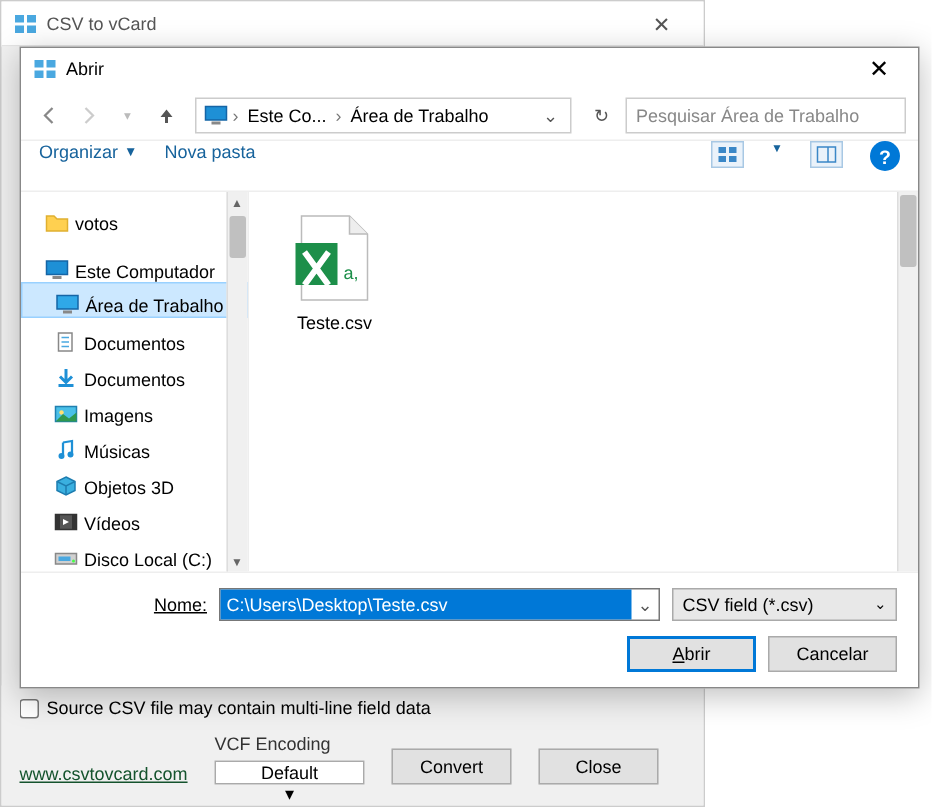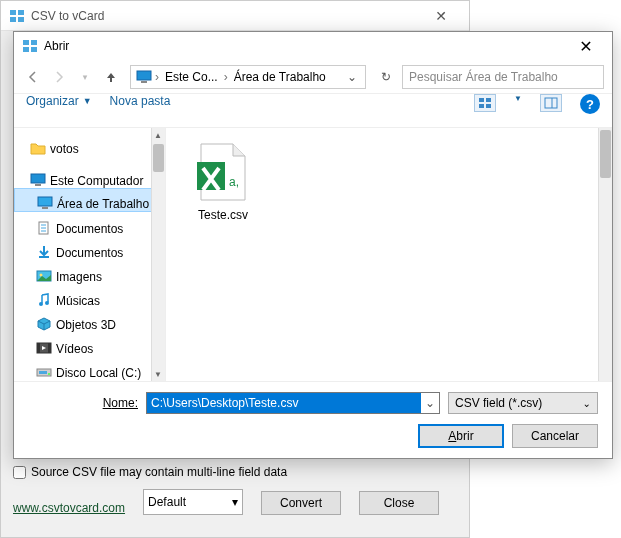--- a/index.html
+++ b/index.html
@@ -36,7 +36,7 @@
 .bc-sep { color: #777; }
 .bc-chev { margin-left: auto; padding: 0 4px; color:#555; }
 .refresh-btn { width: 24px; text-align: center; cursor: pointer; color:#555; }
-.search-box { width: 202px; height: 24px; border: 1px solid #ccc; padding: 0 6px; color: #888; display: flex; align-items: center; }
+.search-box { width: 187px; height: 24px; border: 1px solid #ccc; padding: 0 6px; color: #888; display: flex; align-items: center; }
 
 .toolbar { height: 34px; display: flex; align-items: flex-start; padding: 0 12px; gap: 18px; border-bottom: 1px solid #eee; }
 .tb-item { color: #17639c; display: flex; align-items: center; gap: 4px; cursor: pointer; }

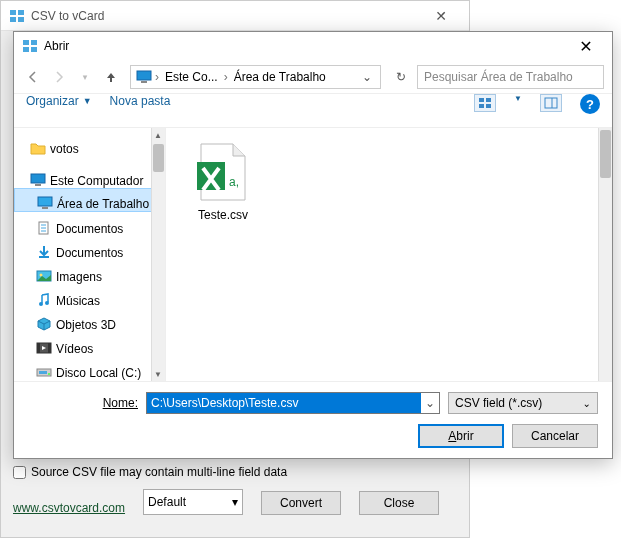--- a/index.html
+++ b/index.html
@@ -100,6 +100,7 @@
     <div class="bottom-row">
       <a class="link">www.csvtovcard.com</a>
       <div class="vcf-group">
+        <label>VCF Encoding</label>
         <div class="parent-select">
           <span>Default</span>
           <span>▾</span>

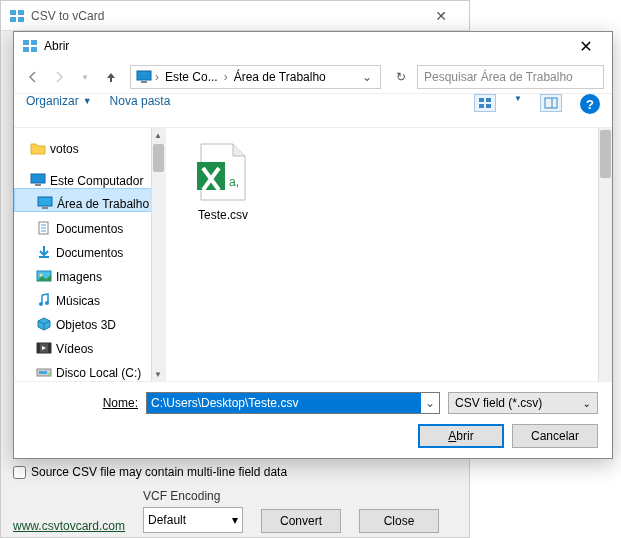--- a/index.html
+++ b/index.html
@@ -18,7 +18,7 @@
 .link { color: #14532d; text-decoration: underline; cursor: pointer; }
 .vcf-group { display: flex; flex-direction: column; gap: 4px; }
 .vcf-group label { color: #333; }
-.parent-select { width: 100px; height: 26px; border: 1px solid #aaa; background: #fff; padding: 0 4px; display: flex; align-items: center; justify-content: space-between; }
+.parent-select { width: 100px; height: 16px; border: 1px solid #aaa; background: #fff; padding: 0 4px; display: flex; align-items: center; justify-content: space-between; flex-direction: column; }
 .parent-btn { width: 80px; height: 24px; border: 1px solid #aaa; background: #e1e1e1; cursor: pointer; }
 
 .dialog { position: absolute; top: 31px; left: 13px; width: 600px; height: 428px; background: #fff; border: 1px solid #888; box-shadow: 0 5px 20px rgba(0,0,0,0.25); display: flex; flex-direction: column; }

